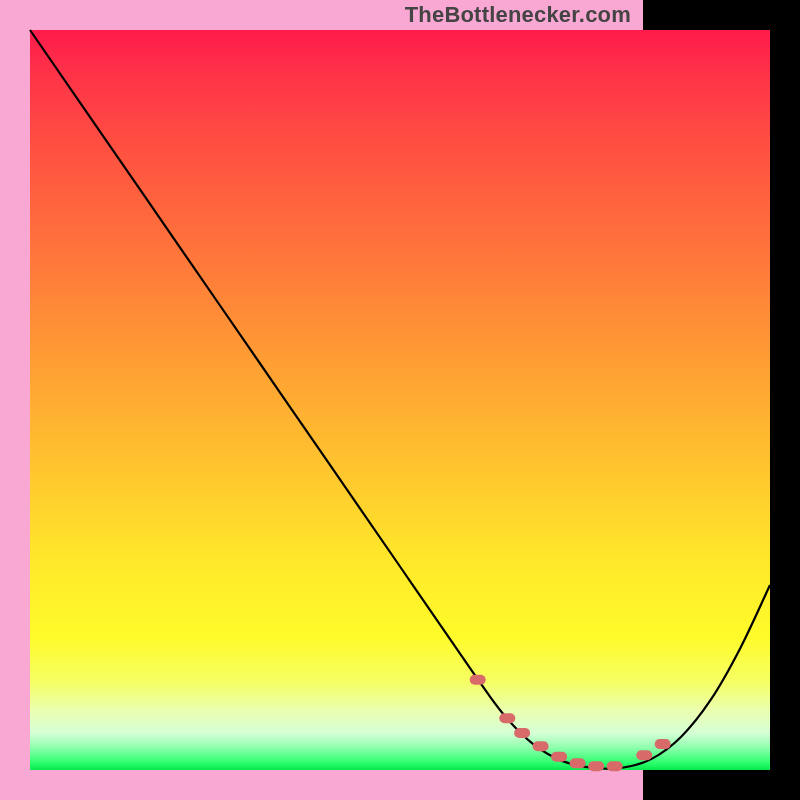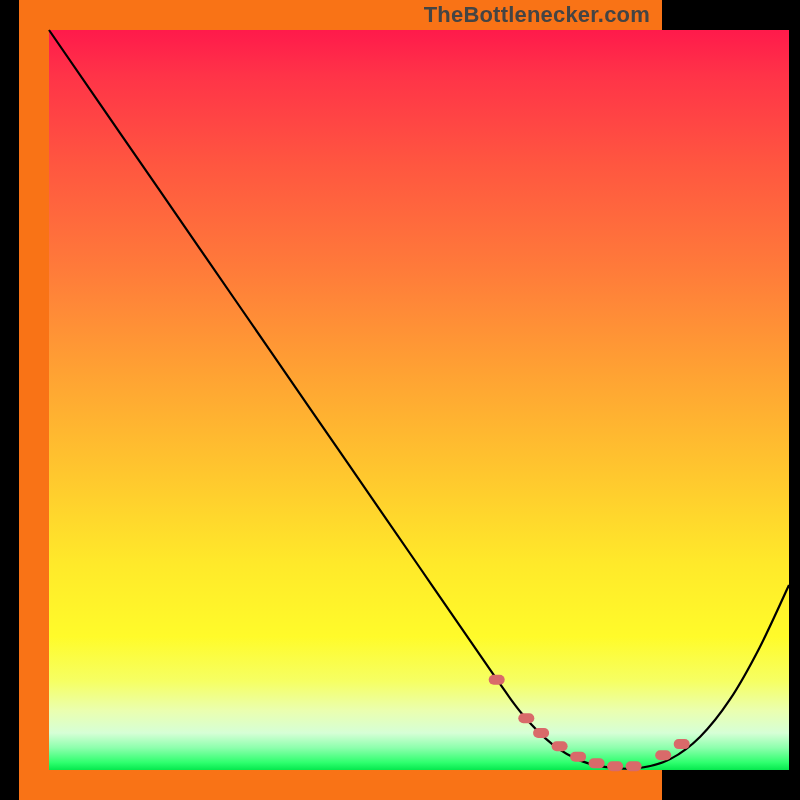--- a/index.html
+++ b/index.html
@@ -15,8 +15,7 @@
     position: relative;
     width: 643px;
     height: 800px;
-    background: #f97316;
-    margin-left: 19px;
+    background: #f9a8d4;
   }
   .attribution {
     position: absolute;

